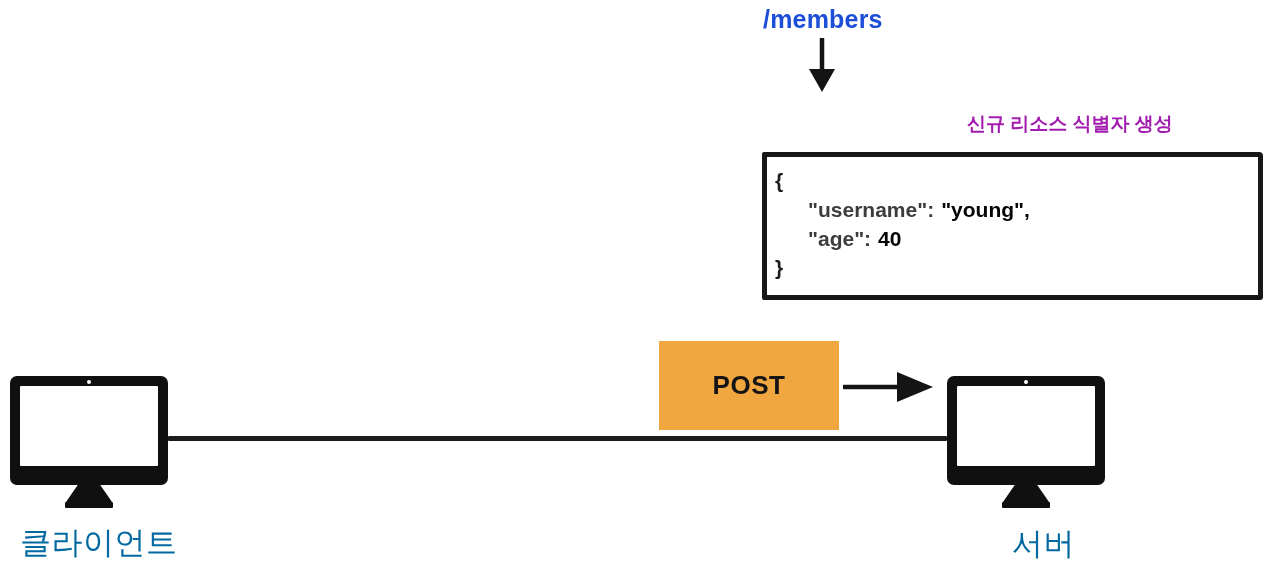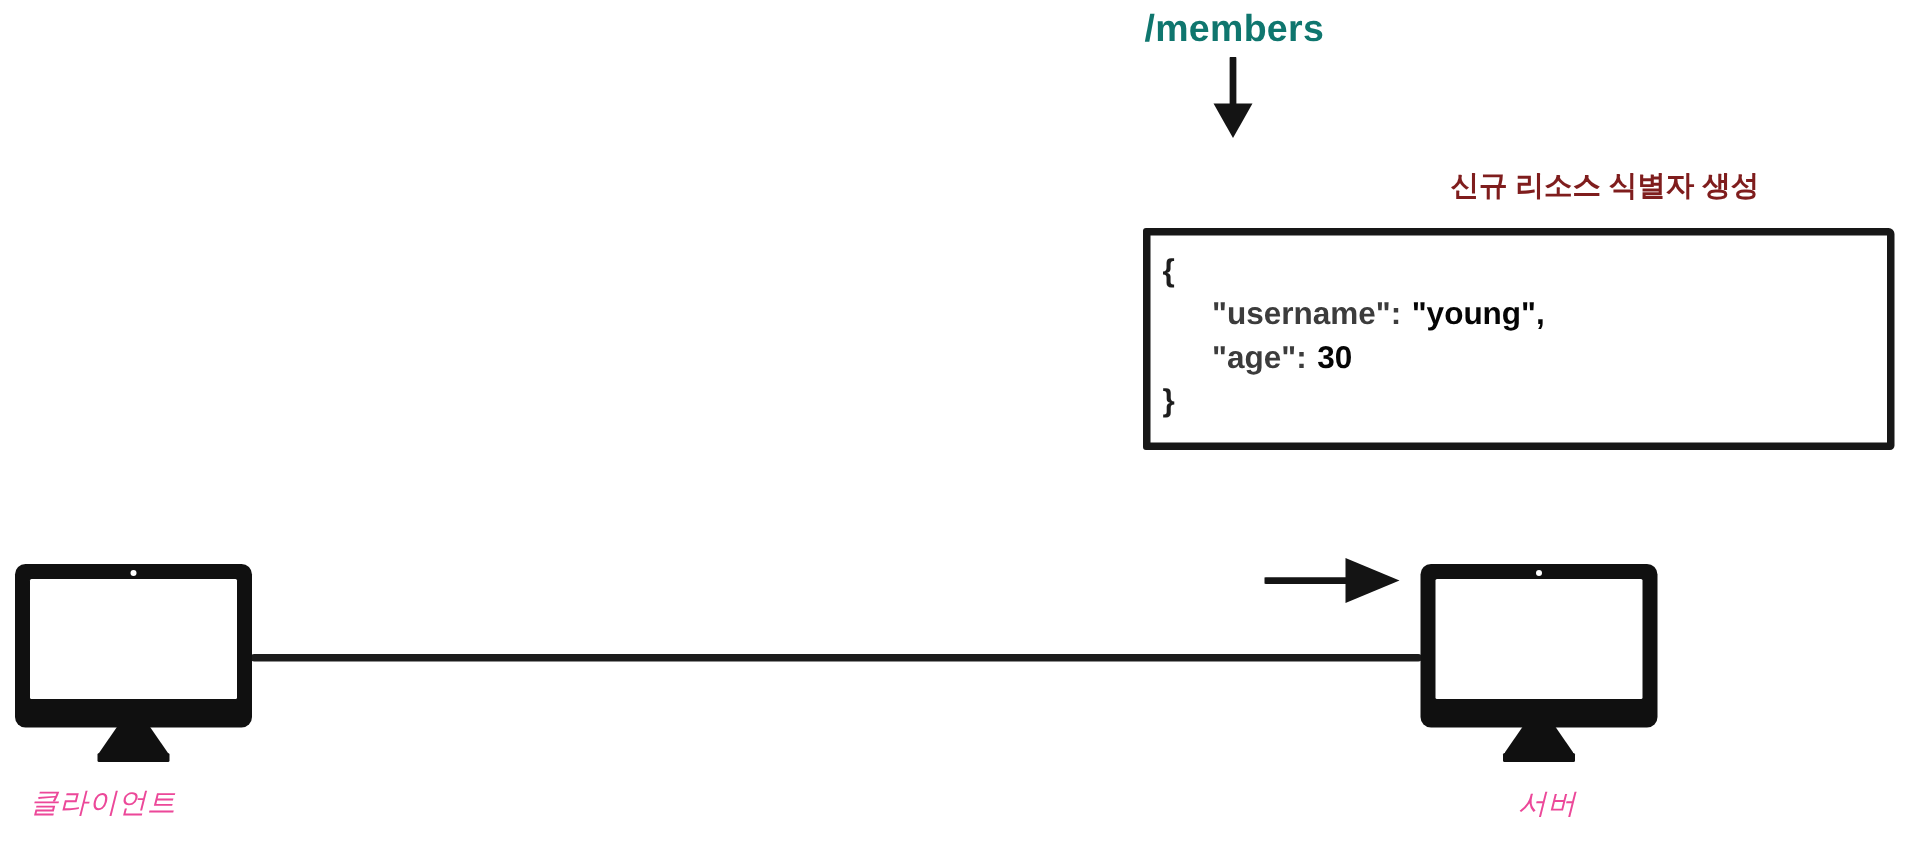--- a/index.html
+++ b/index.html
@@ -15,7 +15,7 @@
     position: absolute;
     font-weight: bold;
     font-size: 25px;
-    color: #0f766e;
+    color: #1d4ed8;
     letter-spacing: 0.2px;
     white-space: nowrap;
   }

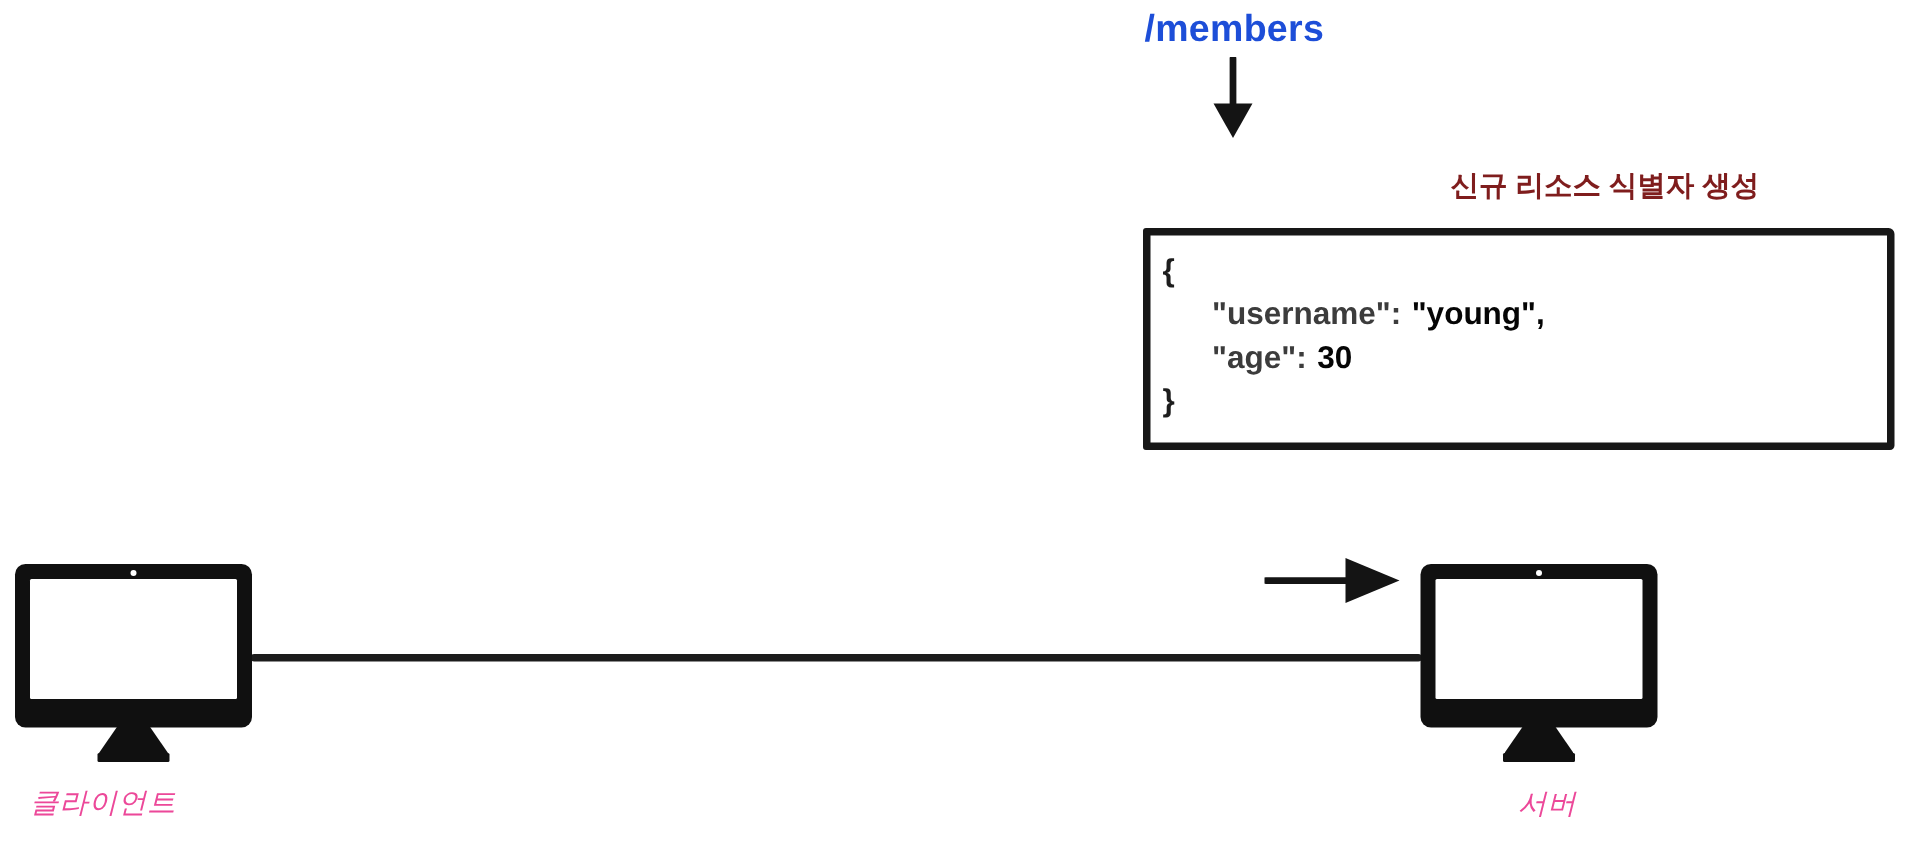--- a/index.html
+++ b/index.html
@@ -23,7 +23,7 @@
   .result-path{ left: 763px; top: 107px; }
   .annotation {
     position: absolute; left: 967px; top: 111px;
-    font-size: 19px; font-weight: 600; color: #7f1d1d;
+    font-size: 19px; font-weight: 600; color: #a21caf;
     white-space: nowrap;
   }
 

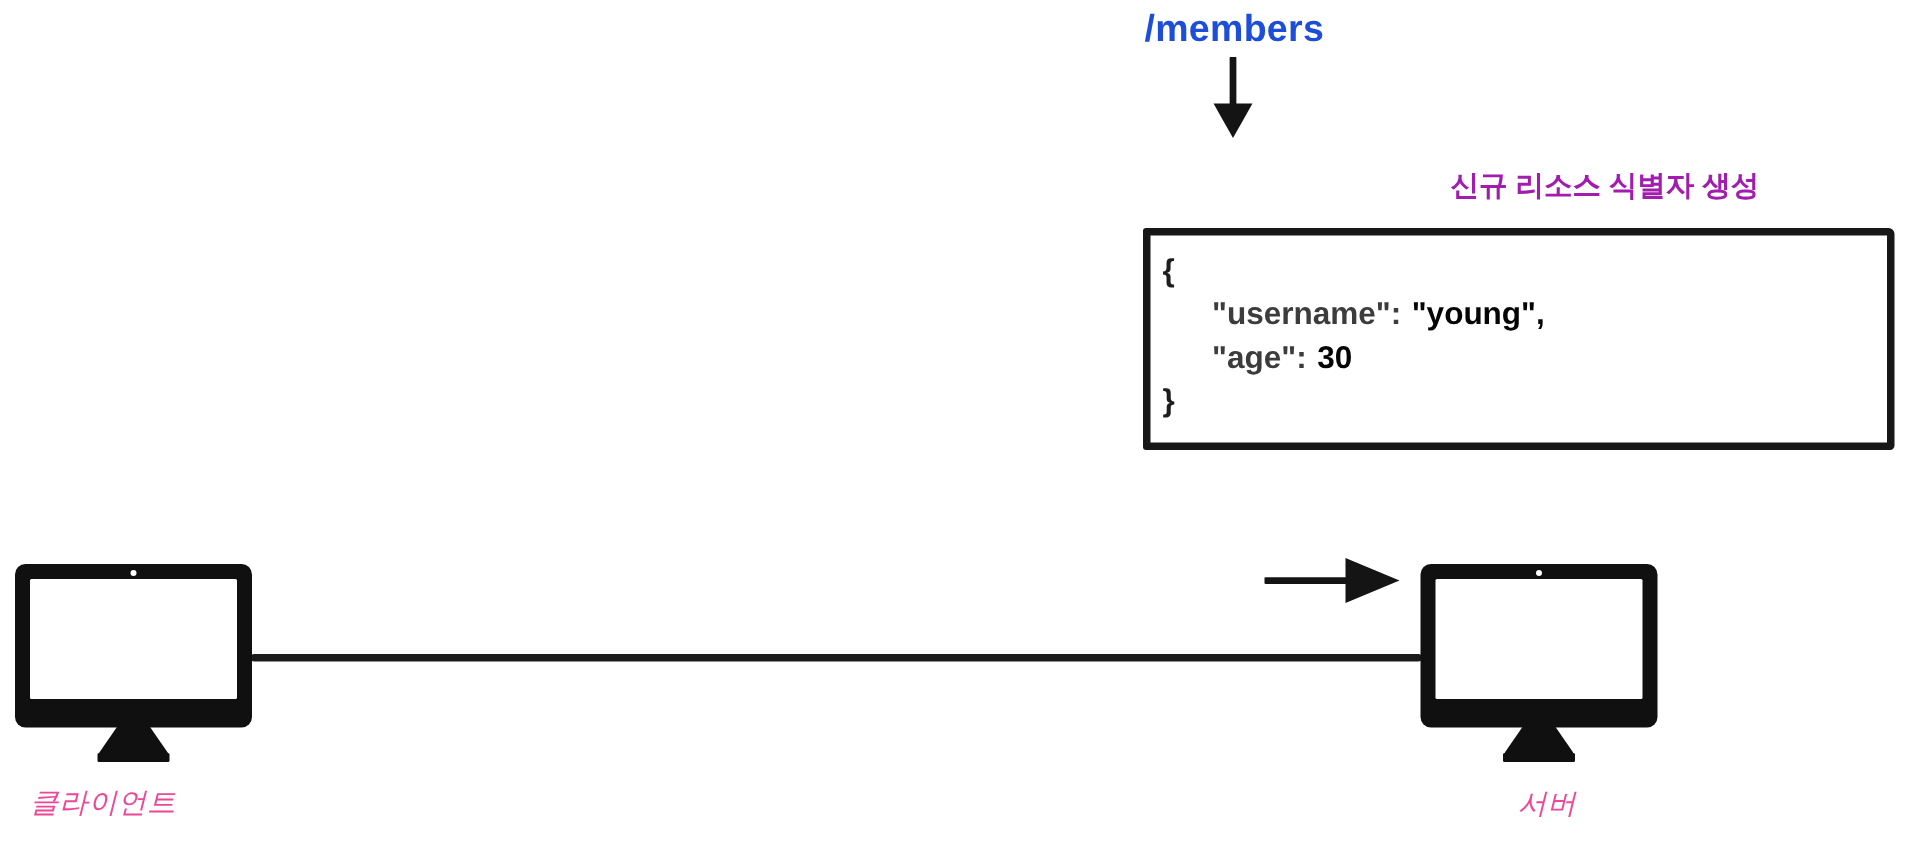--- a/index.html
+++ b/index.html
@@ -129,7 +129,7 @@
       <span class="jkey">"username":</span><span class="jval">"young"</span><span class="jsuffix">,</span>
     </div>
     <div class="json-line">
-      <span class="jkey">"age":</span><span class="jval">30</span><span class="jsuffix"></span>
+      <span class="jkey">"age":</span><span class="jval">40</span><span class="jsuffix"></span>
     </div>
     <div class="brace">}</div>
   </div>

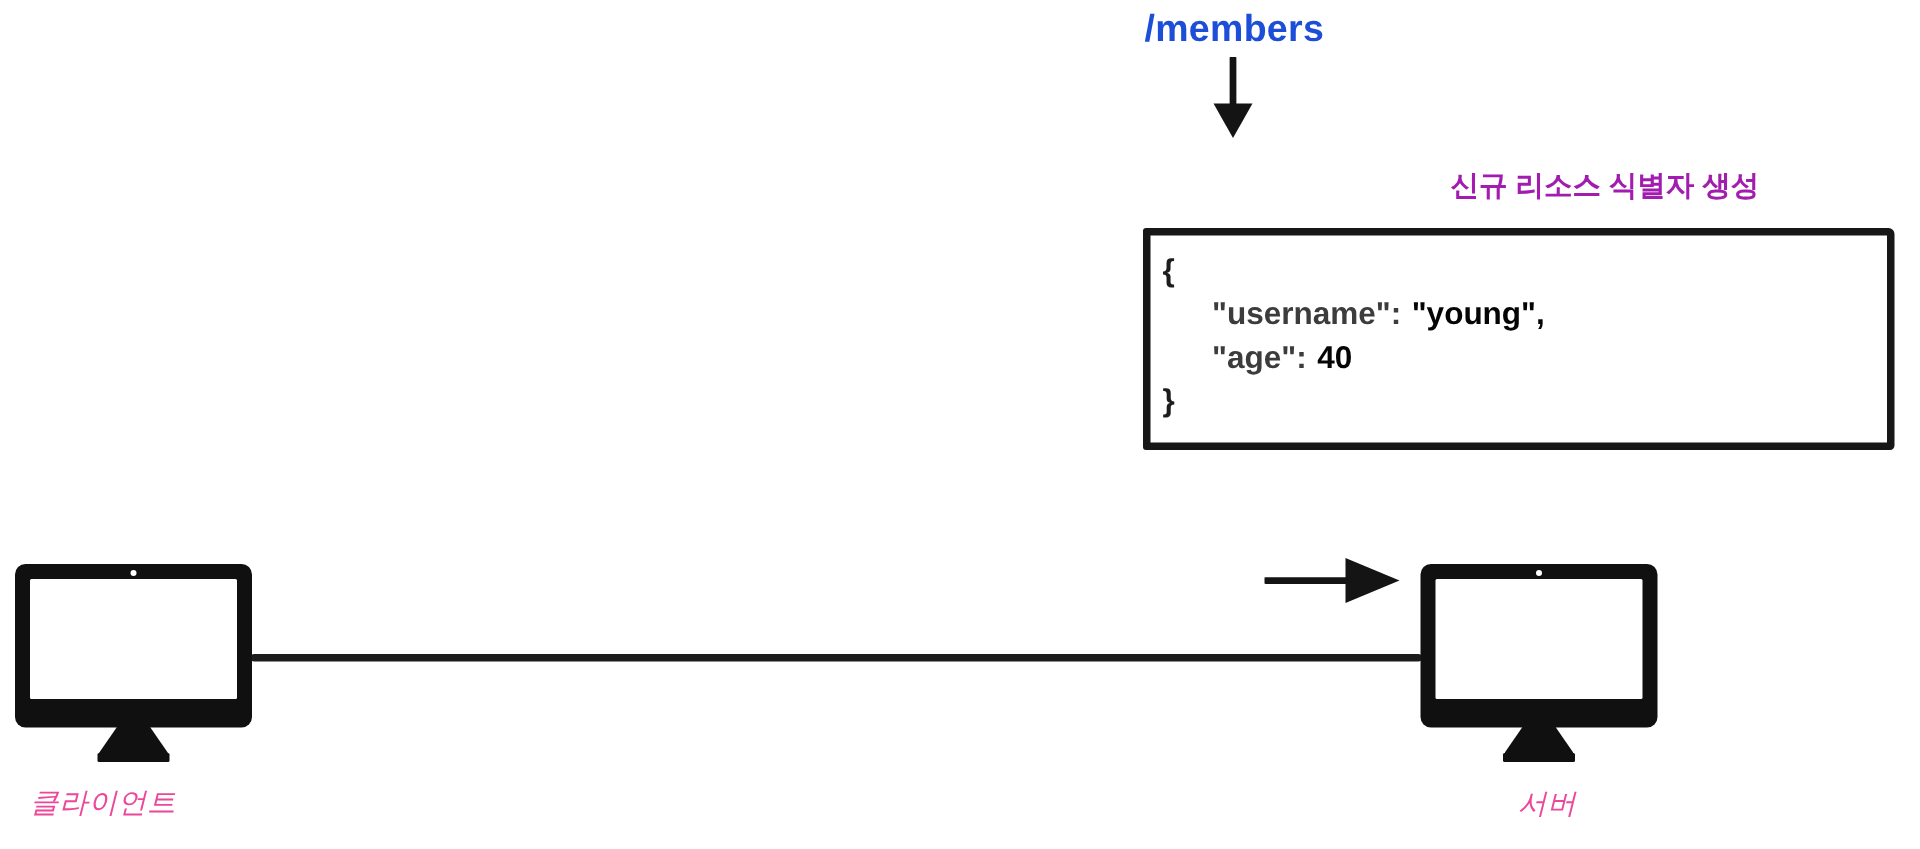--- a/index.html
+++ b/index.html
@@ -136,6 +136,9 @@
 
   <div class="conn-line"></div>
 
+  <div class="method-badge">
+    <span>POST</span>
+  </div>
 
   <svg class="right-arrow" width="92" height="40" viewBox="0 0 92 40">
     <line x1="1" y1="20" x2="58" y2="20" stroke="#141414" stroke-width="4.5" stroke-linecap="round"></line>

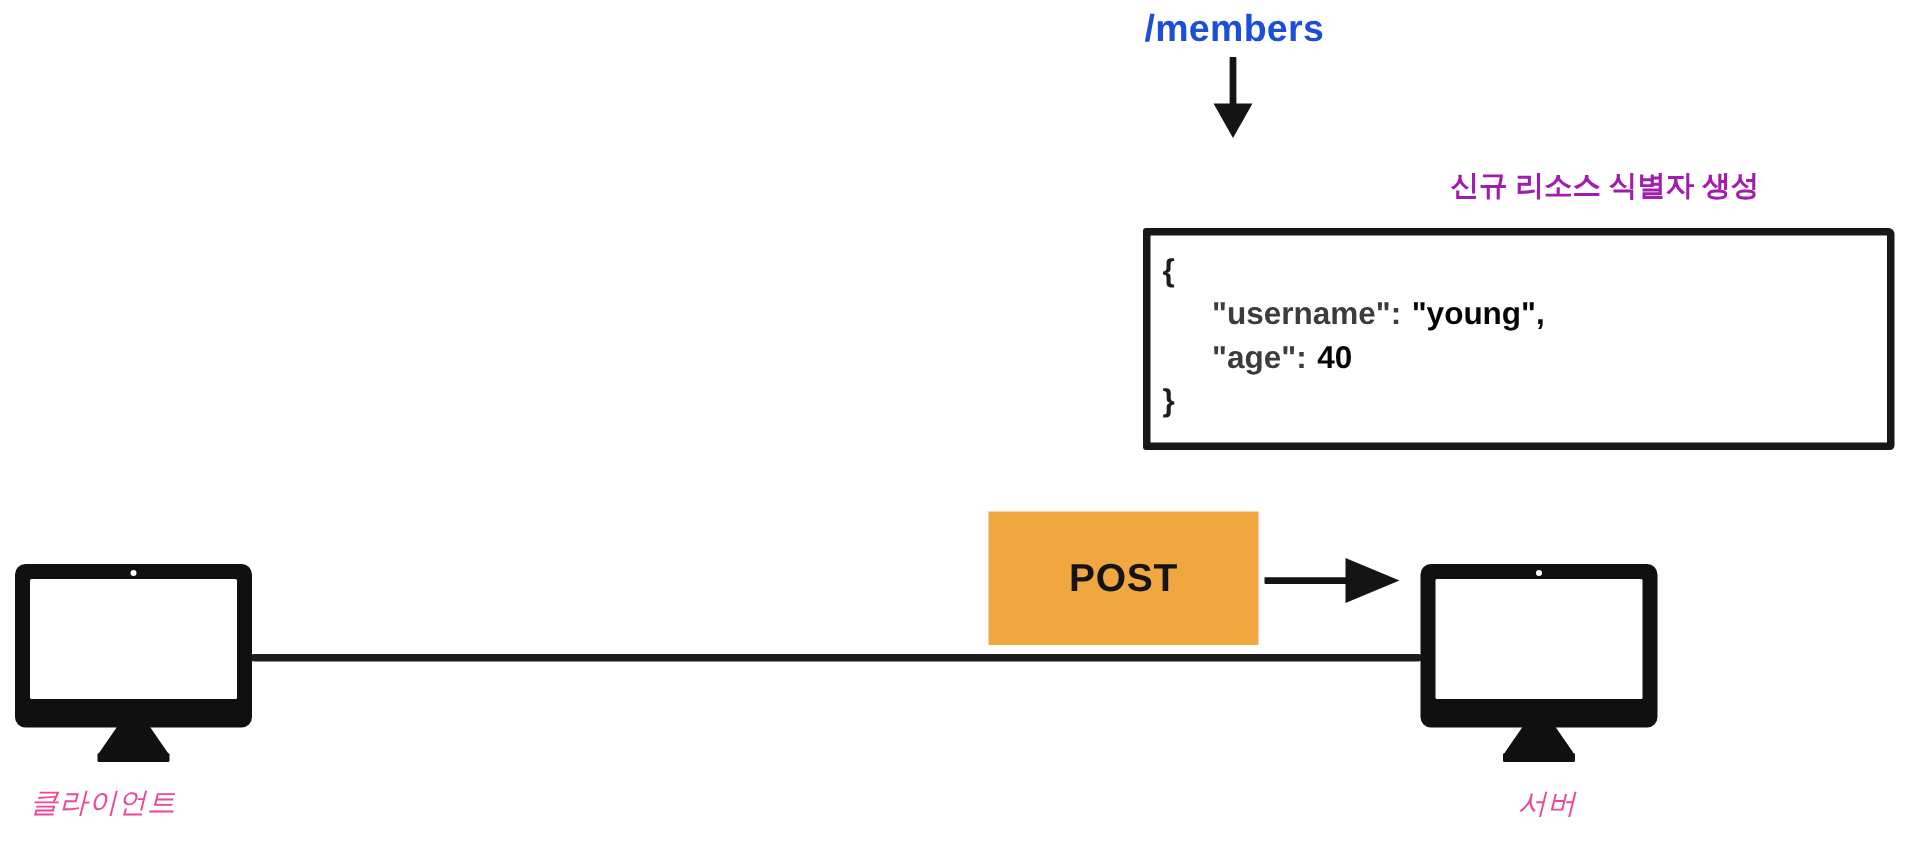--- a/index.html
+++ b/index.html
@@ -101,9 +101,8 @@
   
   .machine-label {
     position: absolute;
-    font-size: 19px; color: #ec4899; letter-spacing: 0.5px;
+    font-size: 31px; color: #0369a1; letter-spacing: 0.5px;
     white-space: nowrap;
-    font-style: italic;
   }
   .client-label { left: 20px;   top: 522px; }
   .server-label { left: 1012px; top: 523px; text-align: center; }

